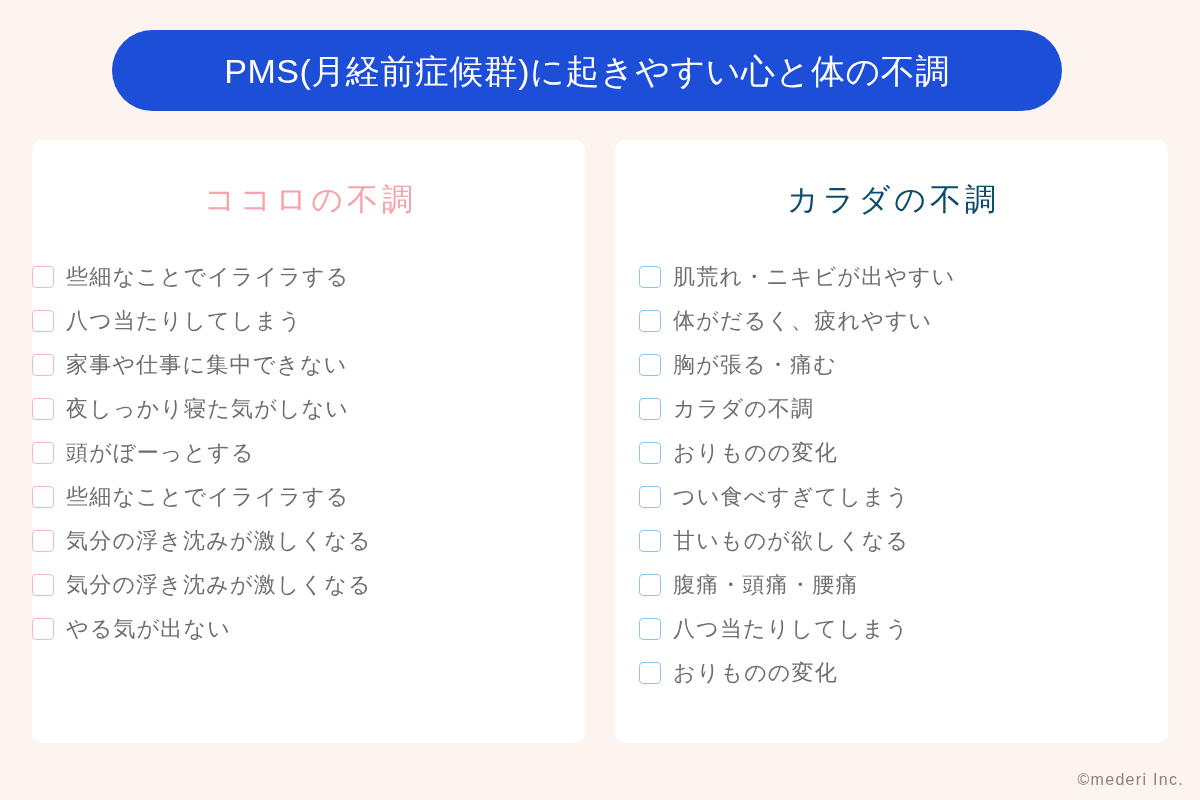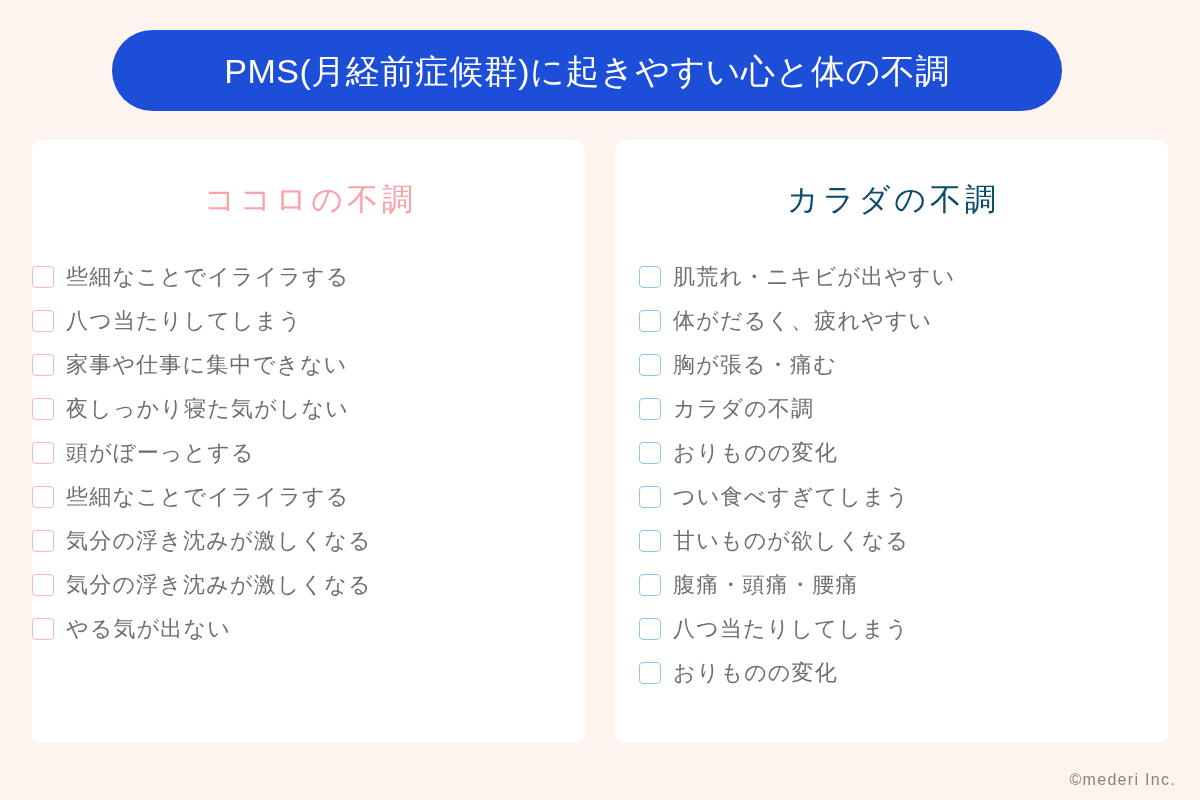--- a/index.html
+++ b/index.html
@@ -106,7 +106,7 @@
   
   .credit {
     position: absolute;
-    right: 24px;
+    right: 16px;
     bottom: 12px;
     color: #8C8278;
     font-size: 16px;

